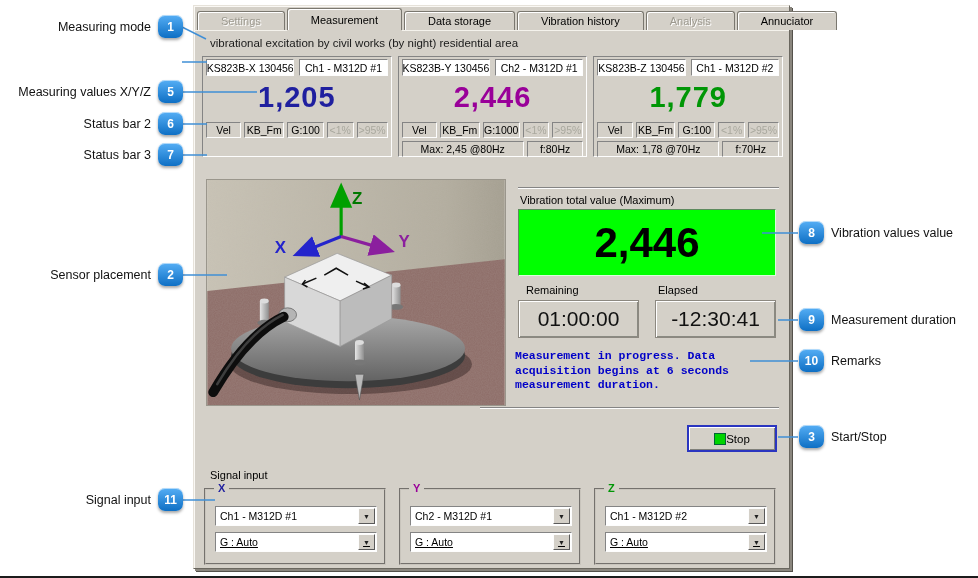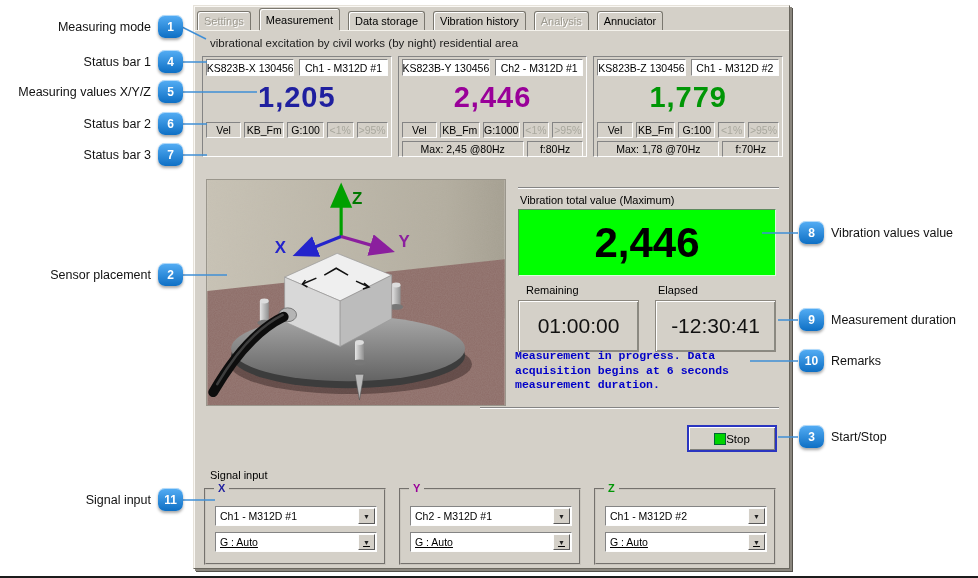--- a/index.html
+++ b/index.html
@@ -25,9 +25,9 @@
 
   
   .tabbar { position:absolute; left:3px; top:2px; height:22px; display:flex; align-items:flex-end; z-index:2; }
-  .tab { display:flex; align-items:center; height:19px; padding:0 6px; background:#d4d0c8; font-size:11px; color:#000;
+  .tab { display:flex; align-items:center; height:19px; padding:0 23px; background:#d4d0c8; font-size:11px; color:#000;
          border:1px solid #7a776f; border-bottom:none; border-top-left-radius:3px; border-top-right-radius:3px;
-         box-shadow:inset 1px 1px 0 #fff; margin-right:8px; white-space:nowrap; }
+         box-shadow:inset 1px 1px 0 #fff; margin-right:2px; white-space:nowrap; }
   .tab.active { height:22px; position:relative; z-index:3; box-shadow:inset 1px 1px 0 #fff, 0 1px 0 #d4d0c8; }
   .tab.disabled { color:#9c998f; text-shadow:1px 1px 0 #fff; }
   .tabline { position:absolute; left:0; top:24px; width:100%; height:1px; background:#f4f2ec; }

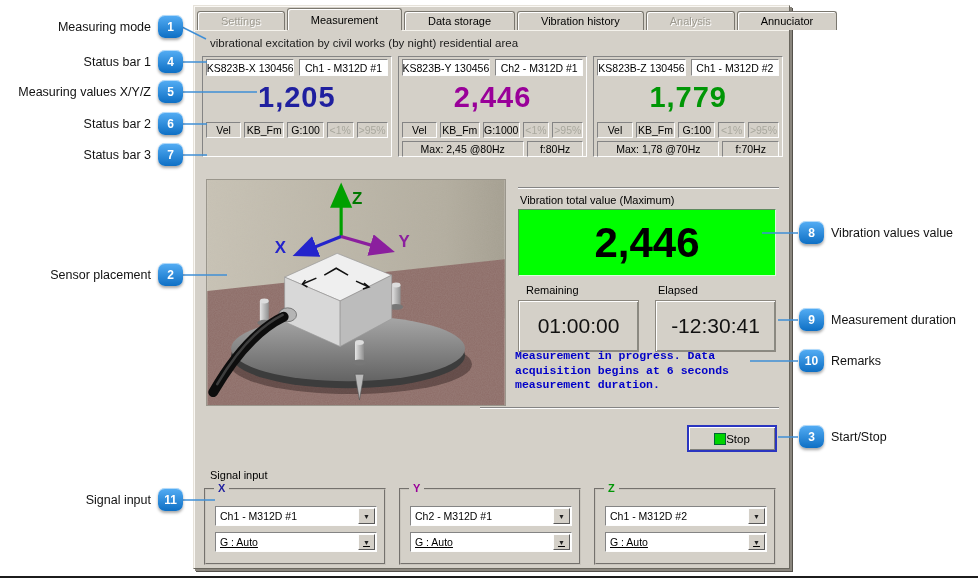--- a/index.html
+++ b/index.html
@@ -114,10 +114,6 @@
   <div class="co co-left" style="top:15px">
     <span class="co-label">Measuring mode</span>
     <span class="badge">1</span>
-  </div>
-  <div class="co co-left" style="top:50px">
-    <span class="co-label">Status bar 1</span>
-    <span class="badge">4</span>
   </div>
   <div class="co co-left" style="top:80px">
     <span class="co-label">Measuring values X/Y/Z</span>

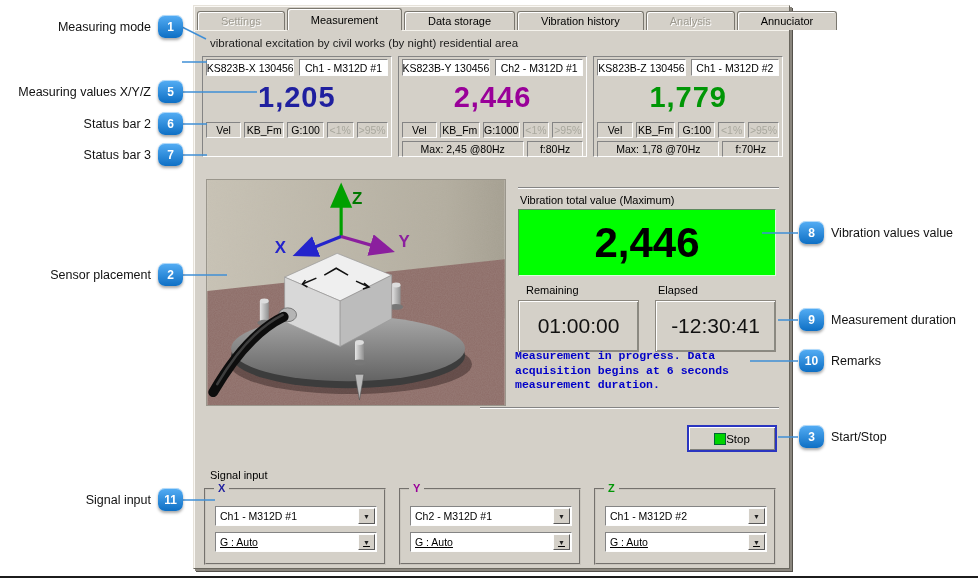--- a/index.html
+++ b/index.html
@@ -65,7 +65,7 @@
             border:1px solid; border-color:#5d8a5d #d9ffd9 #d9ffd9 #5d8a5d; }
   .remaining-label { left:332px; top:278px;text-align:center; }
   .elapsed-label { left:464px; top:278px; }
-  .timebox { position:absolute; top:294px; width:121px; height:52px; background:#d4d0c8; border:1px solid #8c8880;
+  .timebox { position:absolute; top:294px; width:121px; height:38px; background:#d4d0c8; border:1px solid #8c8880;
              box-shadow:inset 1px 1px 0 #fff, inset -1px -1px 0 #8a8a82;
              display:flex; align-items:center; justify-content:center; font-size:21px; color:#111; }
   .remaining-box { left:324px; } .elapsed-box { left:461px; }

